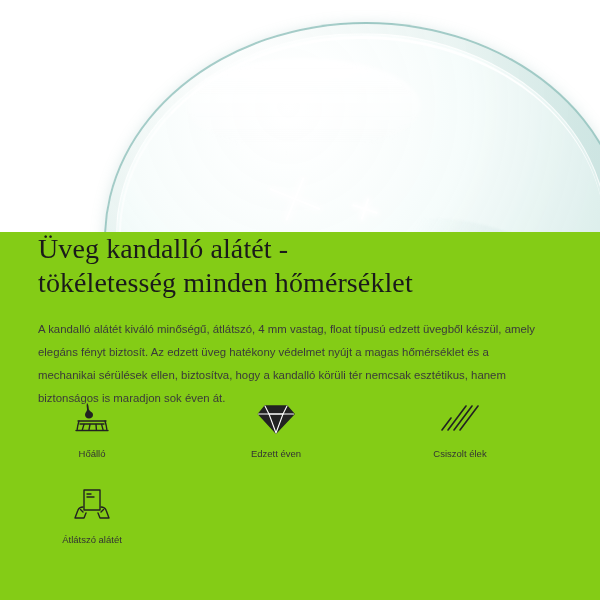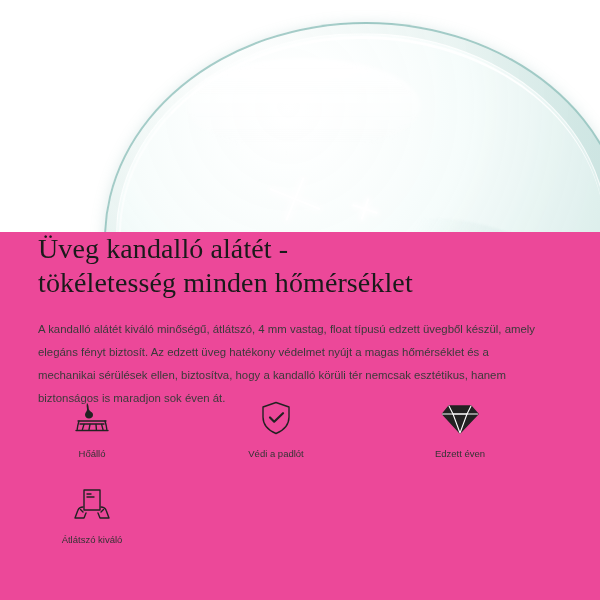--- a/index.html
+++ b/index.html
@@ -19,7 +19,7 @@
     width: 600px;
     height: 600px;
     overflow: hidden;
-    background: #ec4899;
+    background: #84cc16;
   }
 
   

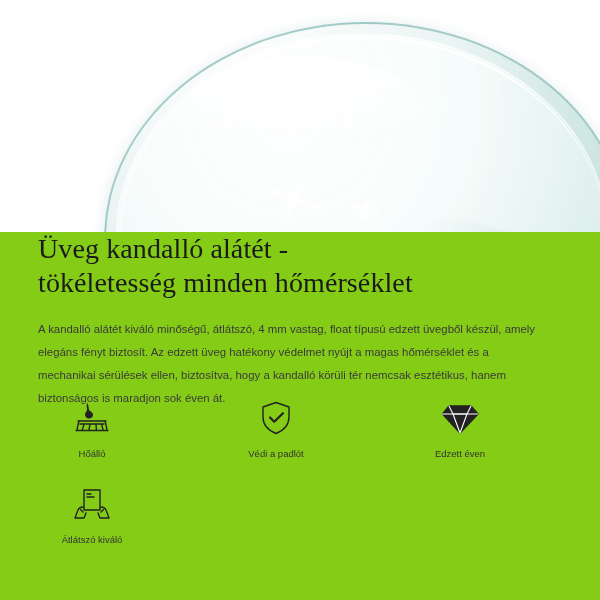--- a/index.html
+++ b/index.html
@@ -228,15 +228,6 @@
     </div>
 
 
-    <div class="feature">
-      <div class="feature-icon">
-        <svg width="40" height="38" viewBox="0 0 40 38" fill="none" stroke="#222" stroke-width="1.4" stroke-linecap="round" stroke-linejoin="round">
-          <path d="M20 3.5l13 4.5v10c0 8-5.6 13.5-13 16.5C12.6 31.5 7 26 7 18V8z"></path>
-          <path d="M14 18.5l4.2 4.2L27 14.2" stroke-width="2.2"></path>
-        </svg>
-      </div>
-      <div class="feature-label">Védi a padlót</div>
-    </div>
 
     <div class="feature">
       <div class="feature-icon">

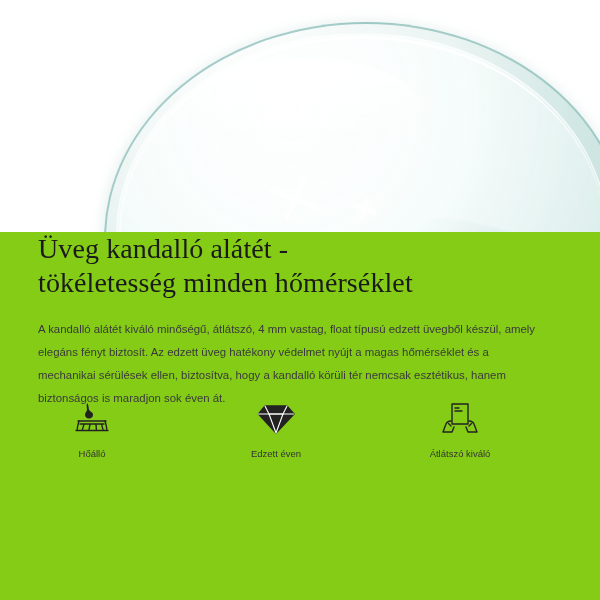--- a/index.html
+++ b/index.html
@@ -241,6 +241,17 @@
       <div class="feature-label">Edzett éven</div>
     </div>
 
+    <div class="feature">
+      <div class="feature-icon">
+        <svg width="40" height="38" viewBox="0 0 40 38" fill="none" stroke="#222" stroke-width="1.6" stroke-linecap="round">
+          <path d="M8 31L26 7"></path>
+          <path d="M14 31L32 7"></path>
+          <path d="M20 31L38 7"></path>
+          <path d="M2 31L11 19"></path>
+        </svg>
+      </div>
+      <div class="feature-label">Csiszolt élek</div>
+    </div>
 
     <div class="feature">
       <div class="feature-icon">

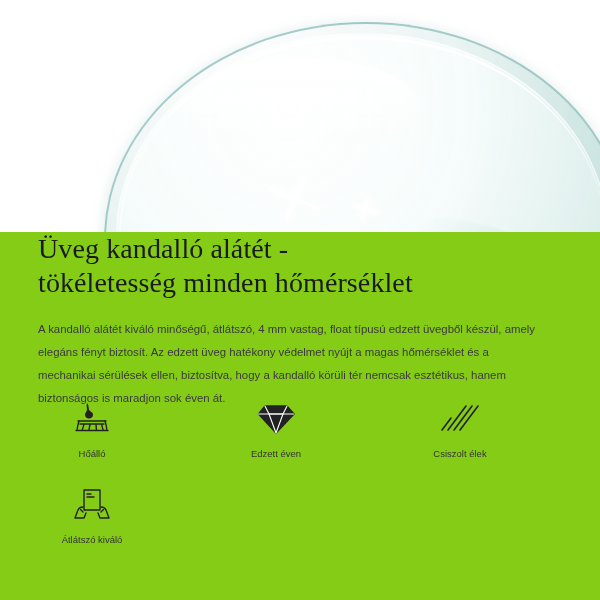--- a/index.html
+++ b/index.html
@@ -263,7 +263,7 @@
           <path d="M8.5 24.5l2.5 2.5M31.5 24.5L29 27"></path>
         </svg>
       </div>
-      <div class="feature-label">Átlátszó kiváló</div>
+      <div class="feature-label">Átlátszó alátét</div>
     </div>
 
   </div>

